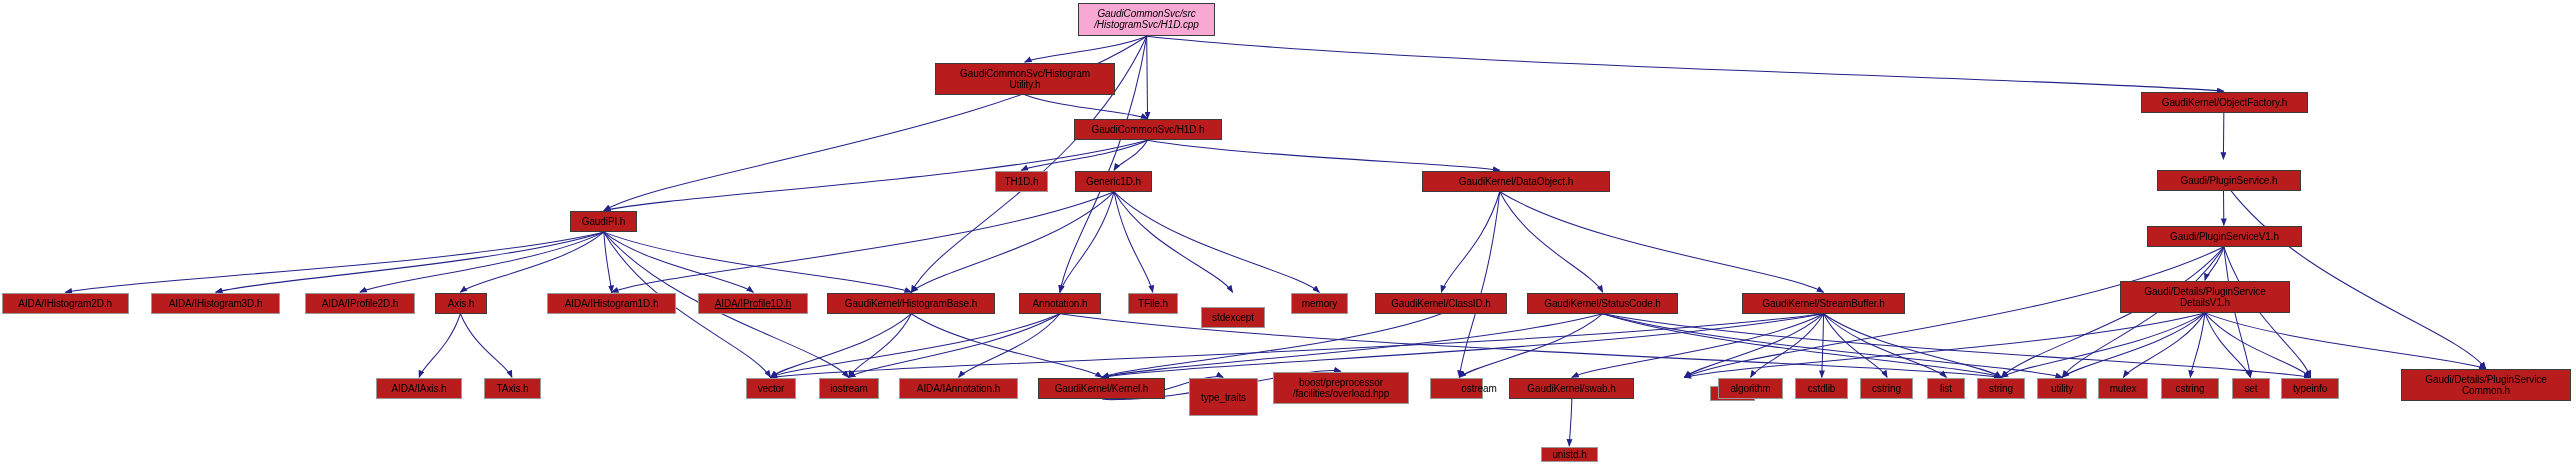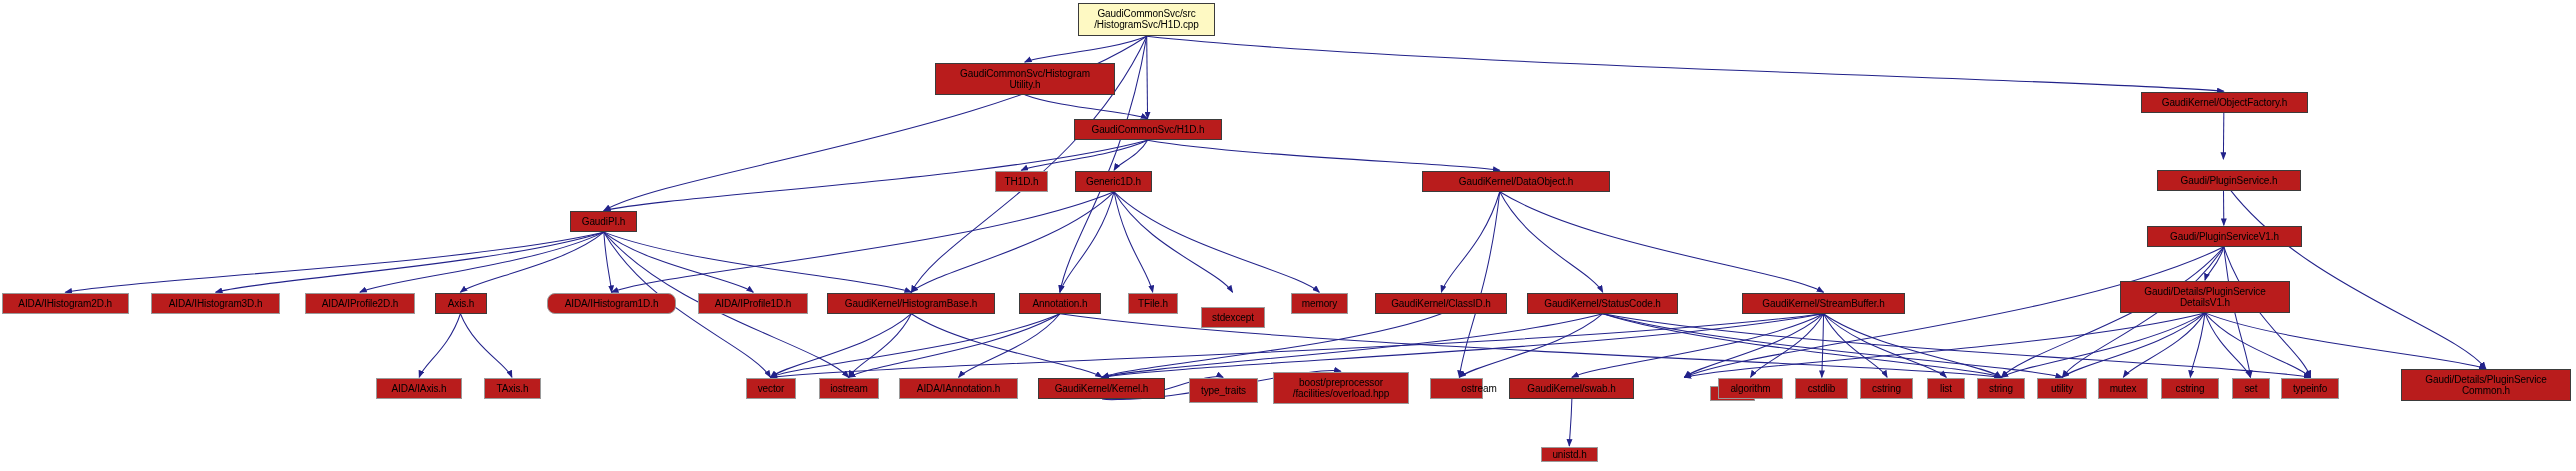--- a/index.html
+++ b/index.html
@@ -23,7 +23,7 @@
     letter-spacing:-0.1px;
   }
   .node.strong{ border:1.4px solid #3b3b3b; }
-  .node.root{ background:#fef9c3; border:1.4px solid #3b3b3b; }
+  .node.root{ background:#f9a8d4; border:1.4px solid #3b3b3b;font-style:italic; }
 </style>
 </head>
 <body>

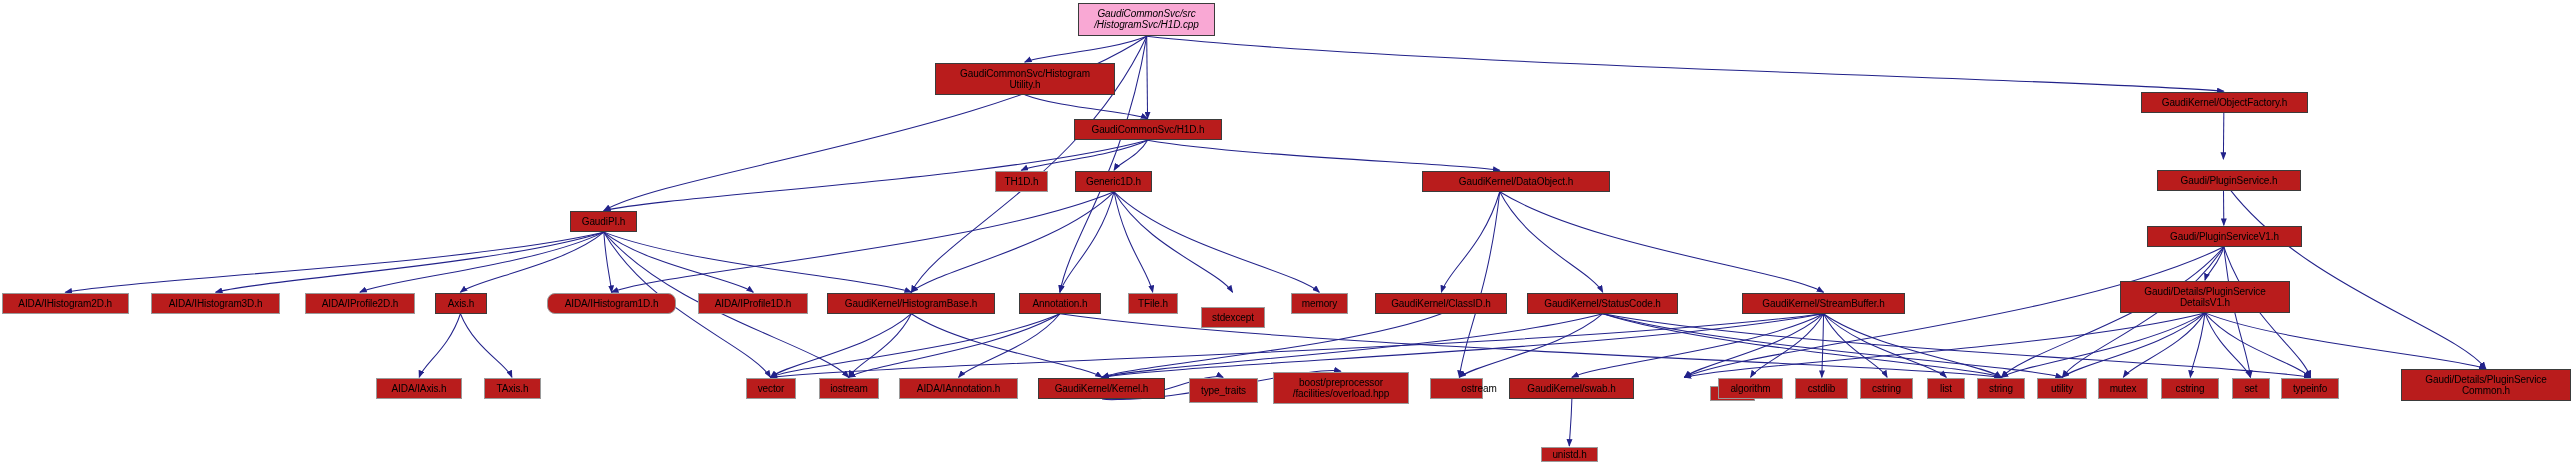--- a/index.html
+++ b/index.html
@@ -131,7 +131,7 @@
       <div class="node " style="left: 151px; top: 293px; width: 129px; height: 20.6px;">AIDA/IHistogram3D.h</div>
       <div class="node " style="left: 305px; top: 293px; width: 110px; height: 20.6px;">AIDA/IProfile2D.h</div>
       <div class="node strong" style="left: 435px; top: 293px; width: 52px; height: 20.6px;">Axis.h</div>
-      <div class="node " style="left: 547px; top: 293px; width: 129px; height: 20.6px; border-radius: 8px;">AIDA/IHistogram1D.h</div>
+      <div class="node " style="left: 547px; top: 293px; width: 129px; height: 20.6px;">AIDA/IHistogram1D.h</div>
       <div class="node " style="left: 698px; top: 293px; width: 110px; height: 20.6px;">AIDA/IProfile1D.h</div>
       <div class="node strong" style="left: 827px; top: 293px; width: 168px; height: 20.6px;">GaudiKernel/HistogramBase.h</div>
       <div class="node strong" style="left: 1019px; top: 293px; width: 82px; height: 20.6px;">Annotation.h</div>

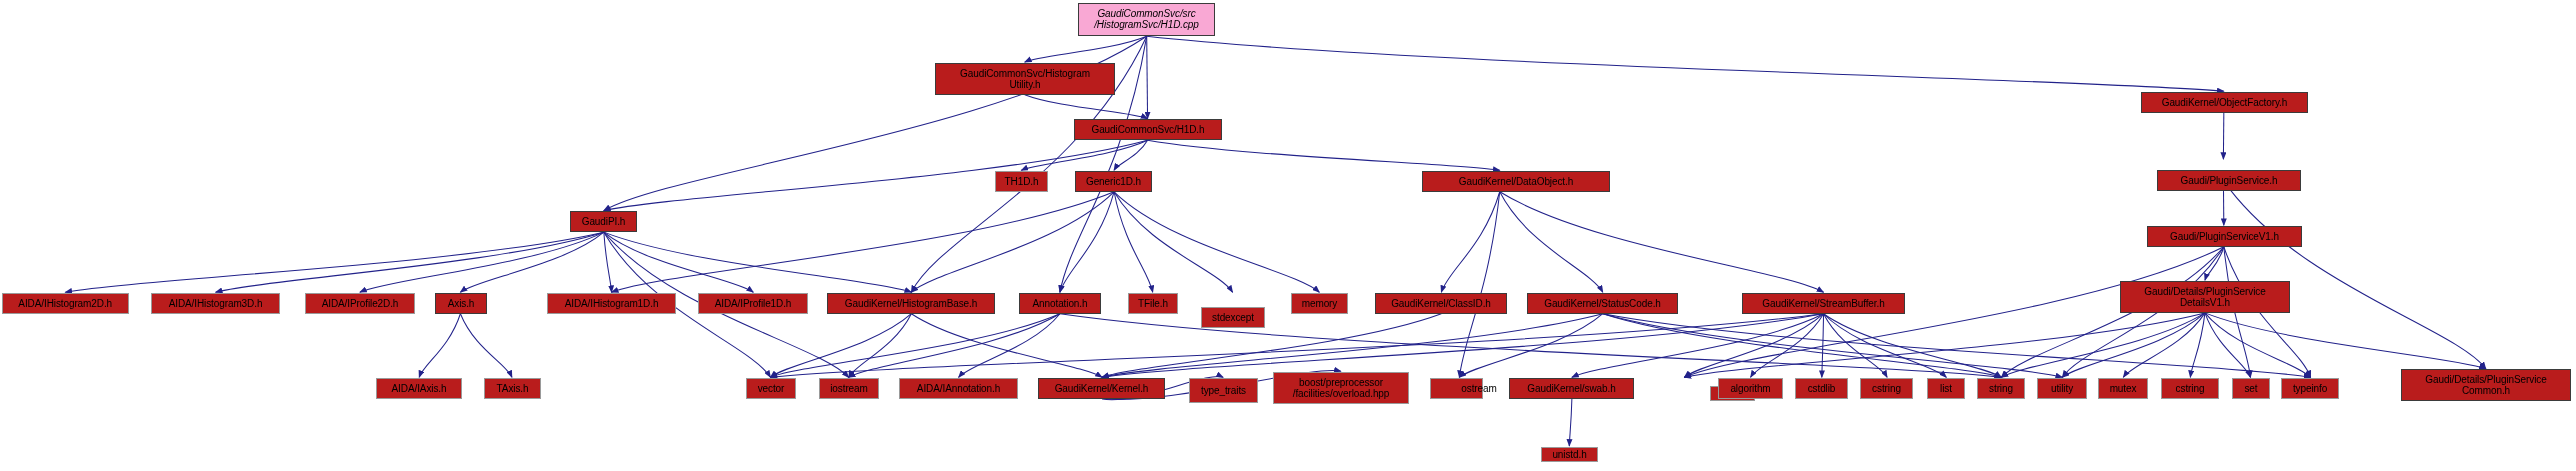--- a/index.html
+++ b/index.html
@@ -132,7 +132,7 @@
       <div class="node " style="left: 305px; top: 293px; width: 110px; height: 20.6px;">AIDA/IProfile2D.h</div>
       <div class="node strong" style="left: 435px; top: 293px; width: 52px; height: 20.6px;">Axis.h</div>
       <div class="node " style="left: 547px; top: 293px; width: 129px; height: 20.6px;">AIDA/IHistogram1D.h</div>
-      <div class="node " style="left: 698px; top: 293px; width: 110px; height: 20.6px;">AIDA/IProfile1D.h</div>
+      <div class="node " style="left: 698px; top: 293px; width: 110px; height: 20.6px; text-decoration: underline;">AIDA/IProfile1D.h</div>
       <div class="node strong" style="left: 827px; top: 293px; width: 168px; height: 20.6px;">GaudiKernel/HistogramBase.h</div>
       <div class="node strong" style="left: 1019px; top: 293px; width: 82px; height: 20.6px;">Annotation.h</div>
       <div class="node " style="left: 1128px; top: 293px; width: 50px; height: 20.6px;">TFile.h</div>

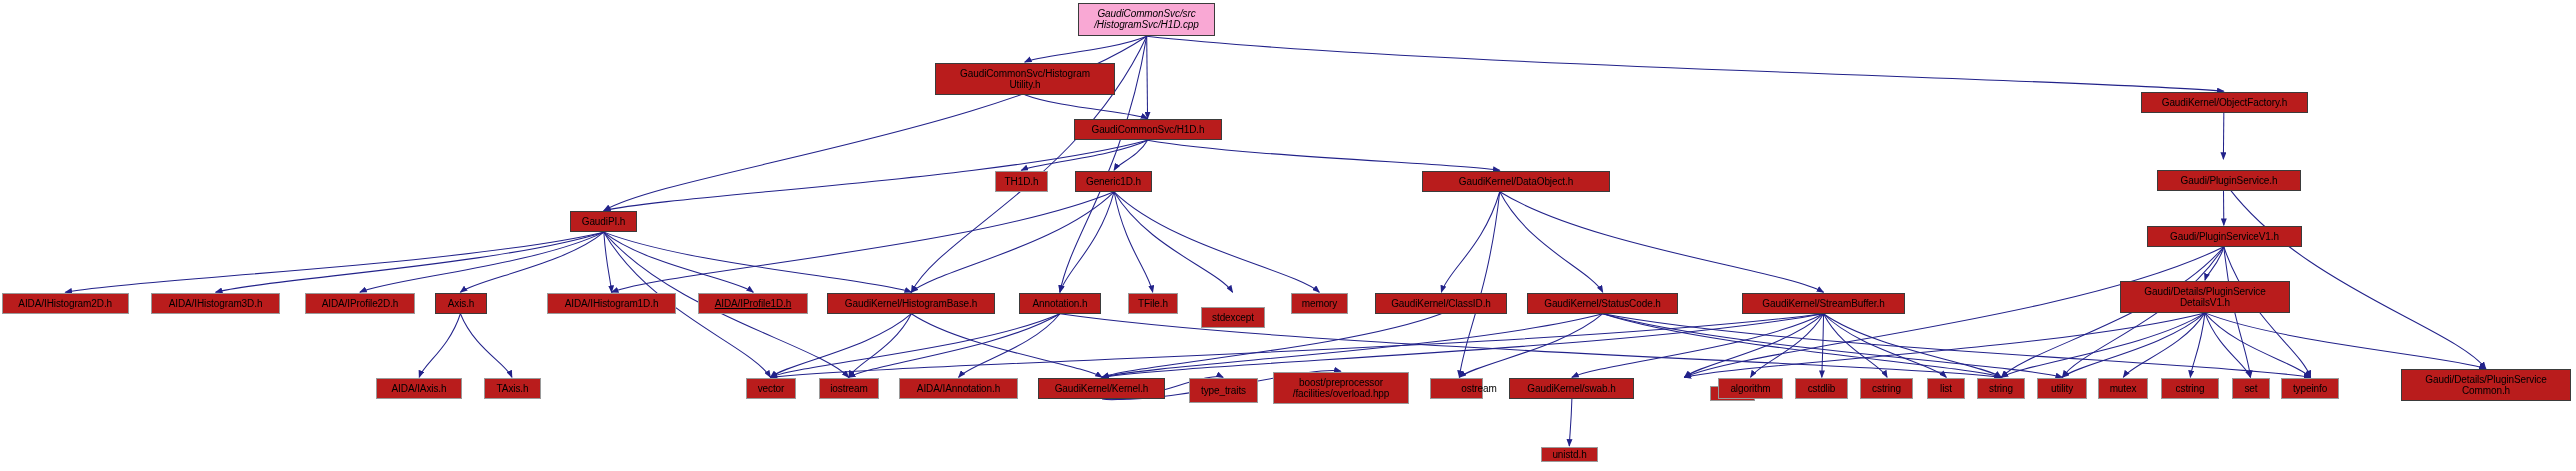--- a/index.html
+++ b/index.html
@@ -149,7 +149,7 @@
       <div class="node " style="left: 819px; top: 378px; width: 60px; height: 20.6px;">iostream</div>
       <div class="node " style="left: 899px; top: 378px; width: 119px; height: 20.6px;">AIDA/IAnnotation.h</div>
       <div class="node strong" style="left: 1038px; top: 378px; width: 127px; height: 20.6px;">GaudiKernel/Kernel.h</div>
-      <div class="node " style="left: 1189px; top: 378px; width: 69px; height: 25px;">type_traits</div>
+      <div class="node " style="left: 1189px; top: 378px; width: 69px; height: 38px;">type_traits</div>
       <div class="node " style="left: 1273px; top: 372px; width: 136px; height: 32px;">boost/preprocessor
 /facilities/overload.hpp</div>
       <div class="node " style="left: 1430px; top: 378px; width: 41px; height: 20.6px; padding-left: 48px;">ostream</div>

